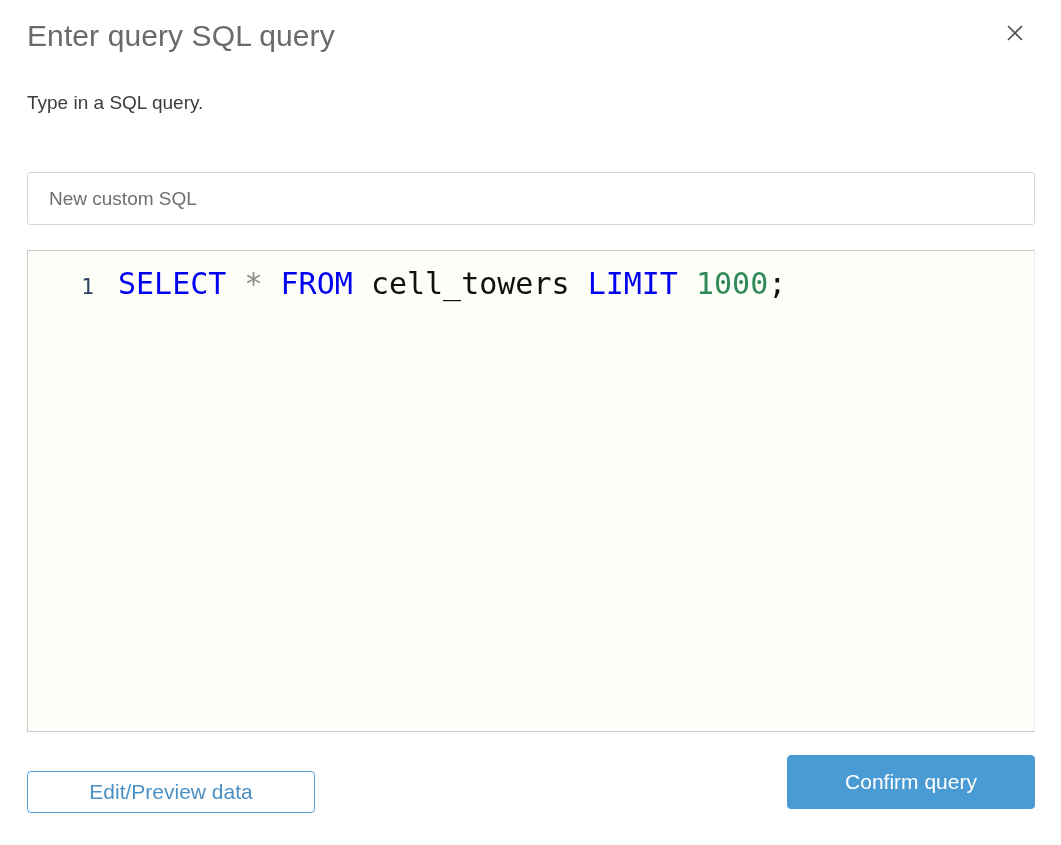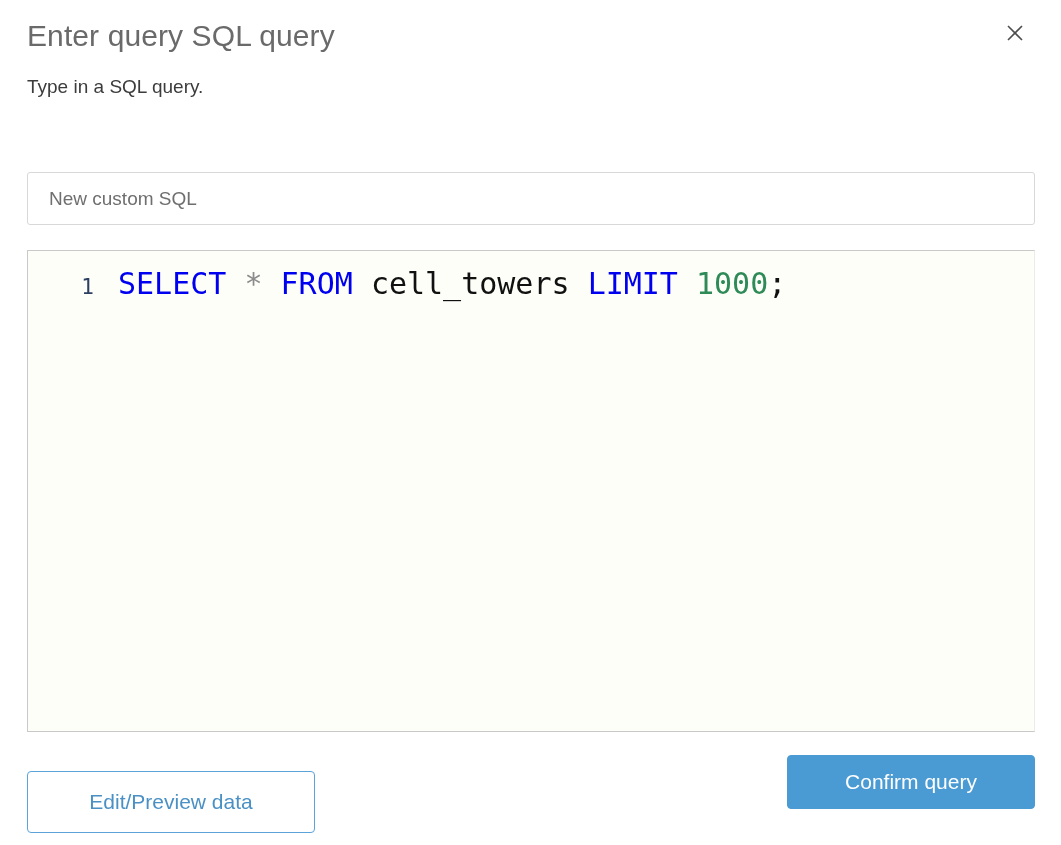--- a/index.html
+++ b/index.html
@@ -53,7 +53,7 @@
   .dialog-subtitle {
     position: absolute;
     left: 27px;
-    top: 73px;
+    top: 89px;
     font-size: 19px;
     font-weight: 400;
     color: #3c3c3c;

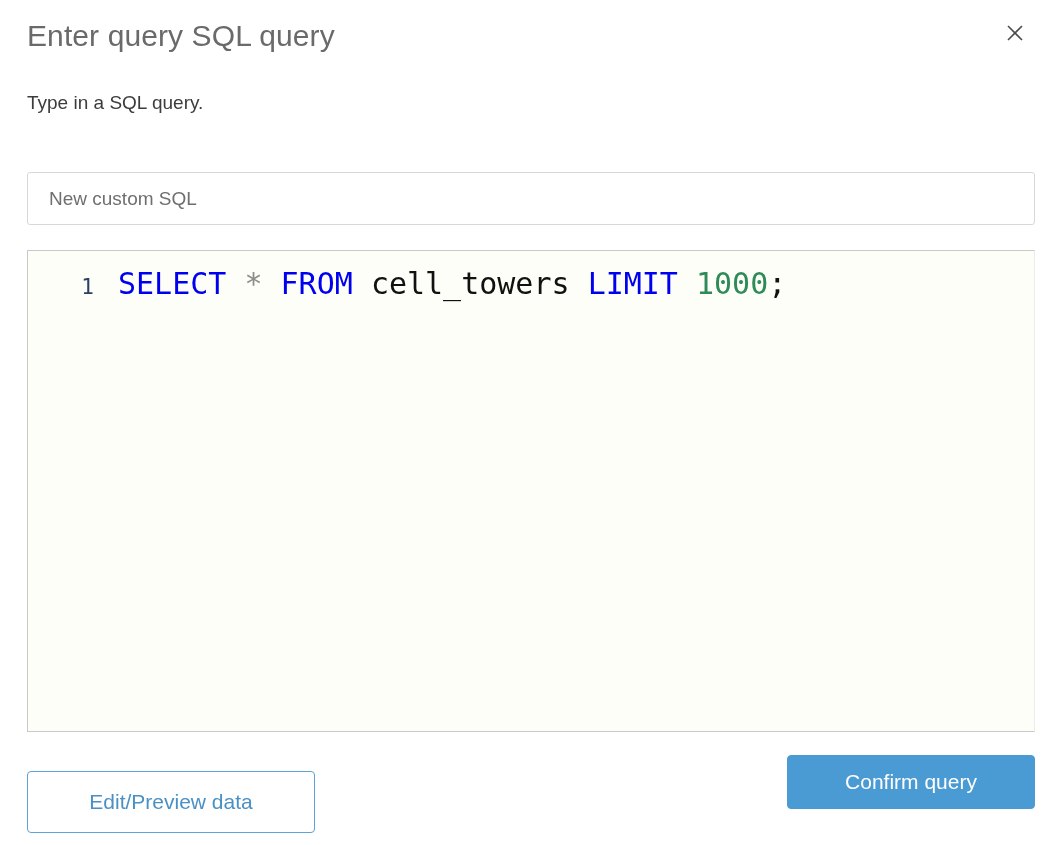--- a/index.html
+++ b/index.html
@@ -135,7 +135,7 @@
     left: 27px;
     top: 771px;
     width: 288px;
-    height: 62px;
+    height: 42px;
     box-sizing: border-box;
     background: #ffffff;
     border: 1px solid #5ba3d9;

